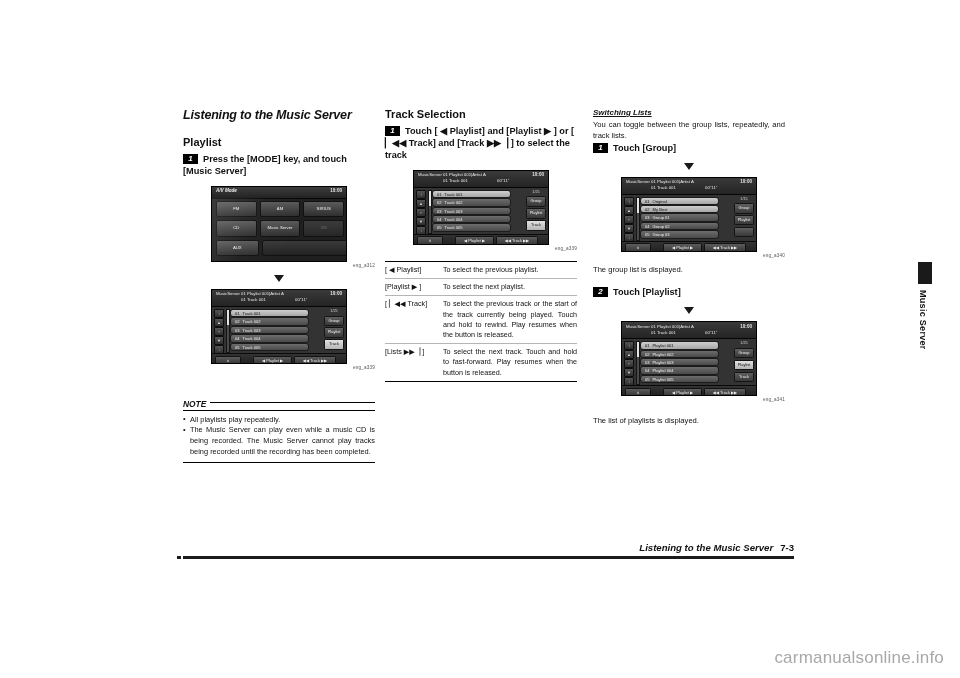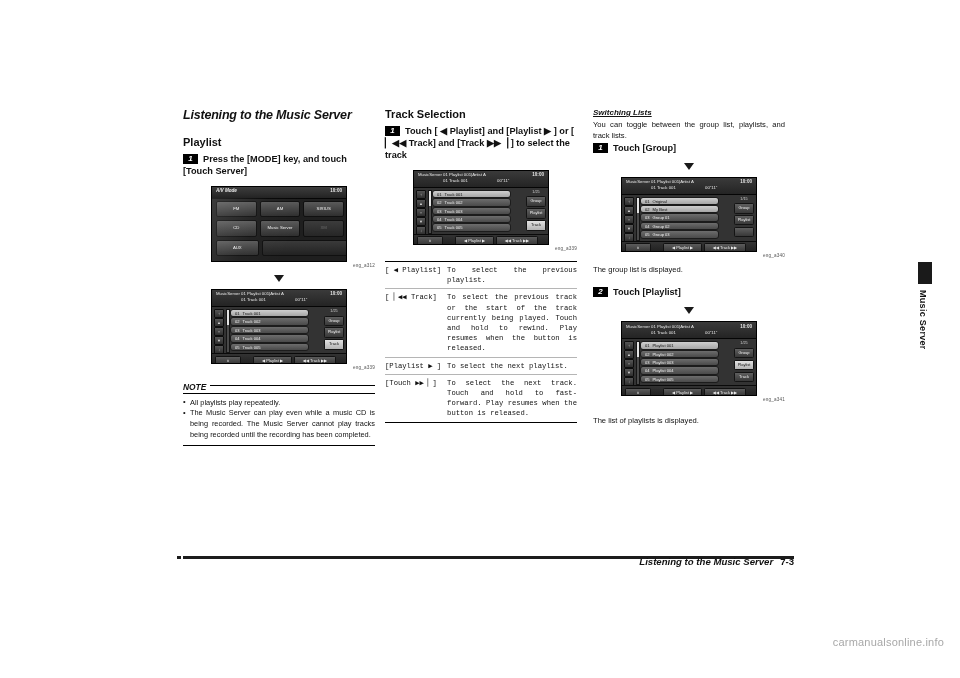--- a/index.html
+++ b/index.html
@@ -564,7 +564,7 @@
   <div class="col" id="col-right">
 
     <div class="sub-head-r">Switching Lists</div>
-    <p class="body-text">You can toggle between the group list, playlists, and track lists.</p>
+    <p class="body-text">You can toggle between the group lists, repeatedly, and track lists.</p>
 
     <div class="step" style="margin-top:1px">
       <span class="step-num">1</span><span>Touch [Group]</span>

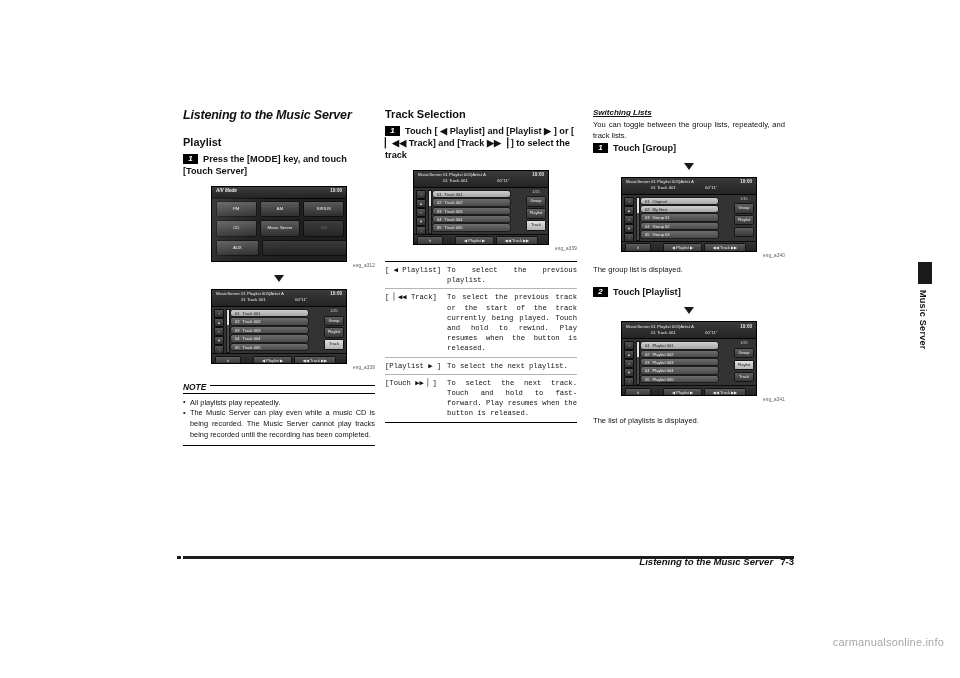--- a/index.html
+++ b/index.html
@@ -399,7 +399,7 @@
     <div class="sub-head">Playlist</div>
 
     <div class="step">
-      <span class="step-num">1</span><span>Press the [MODE] key, and touch [Touch Server]</span>
+      <span class="step-num">1</span><span>Press the [MODE] key, and touch [Music Server]</span>
     </div>
 
     <div class="figure">

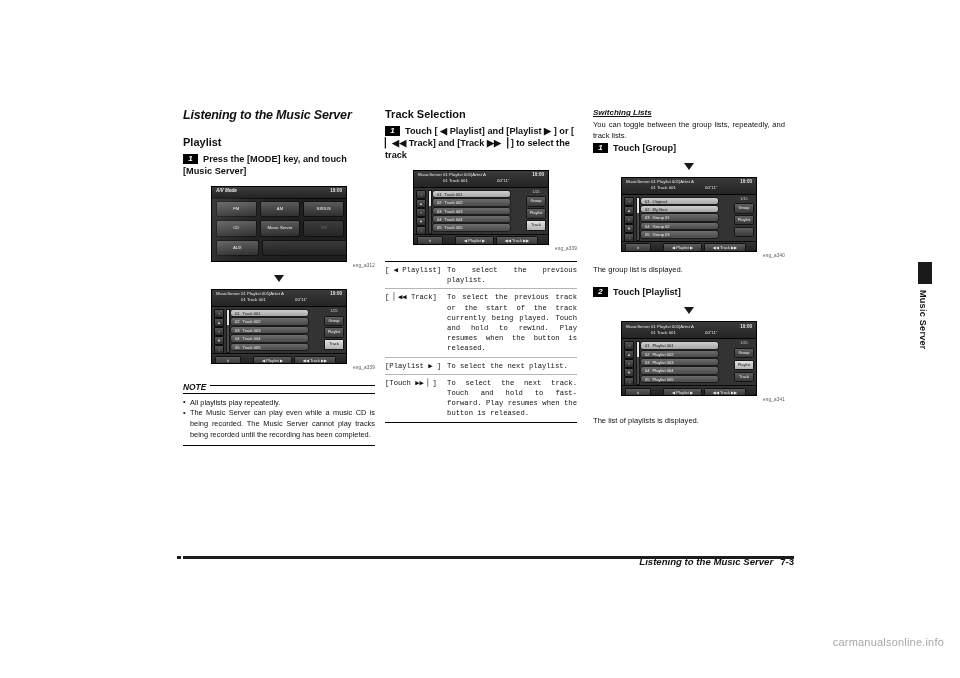--- a/index.html
+++ b/index.html
@@ -318,7 +318,7 @@
   .note-end-rule { height: 1px; background: #000; margin-top: 5px; }
 
   
-  .spec-table { width: 100%; border-collapse: collapse; margin-top: 10px; font-family: Liberation Mono, monospace; }
+  .spec-table { width: 100%; border-collapse: collapse; margin-top: 10px; }
   .spec-table td {
     font-size: 7.2px;
     line-height: 1.42;

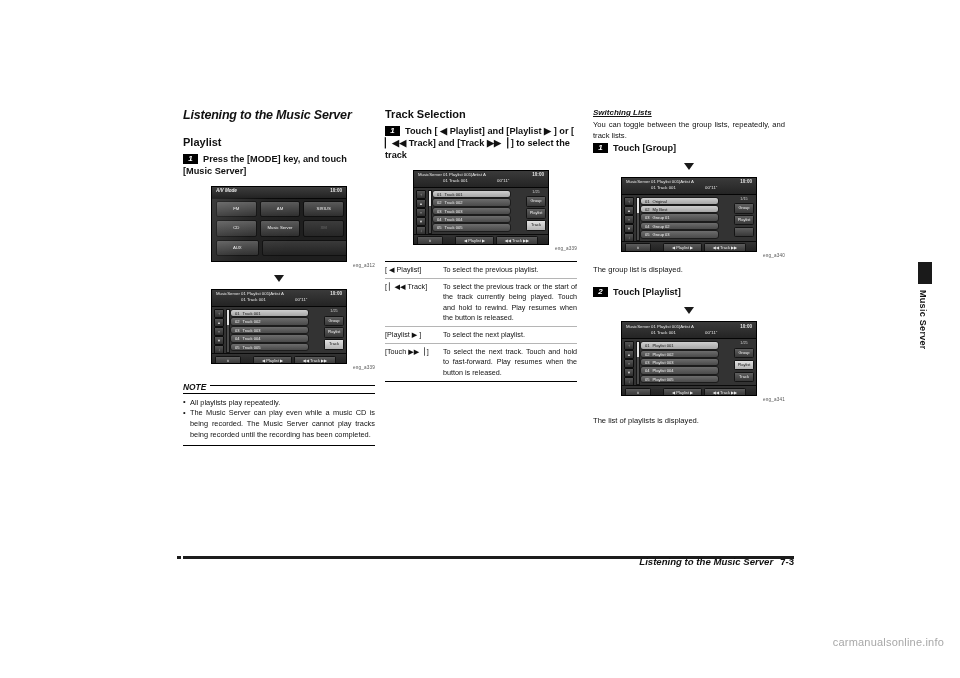--- a/index.html
+++ b/index.html
@@ -545,12 +545,12 @@
         <td>To select the previous playlist.</td>
       </tr>
       <tr>
+        <td class="key">[Playlist ▶ ]</td>
+        <td>To select the next playlist.</td>
+      </tr>
+      <tr>
         <td class="key">[ ▏◀◀ Track]</td>
         <td>To select the previous track or the start of the track currently being played. Touch and hold to rewind. Play resumes when the button is released.</td>
-      </tr>
-      <tr>
-        <td class="key">[Playlist ▶ ]</td>
-        <td>To select the next playlist.</td>
       </tr>
       <tr>
         <td class="key">[Touch ▶▶▕ ]</td>

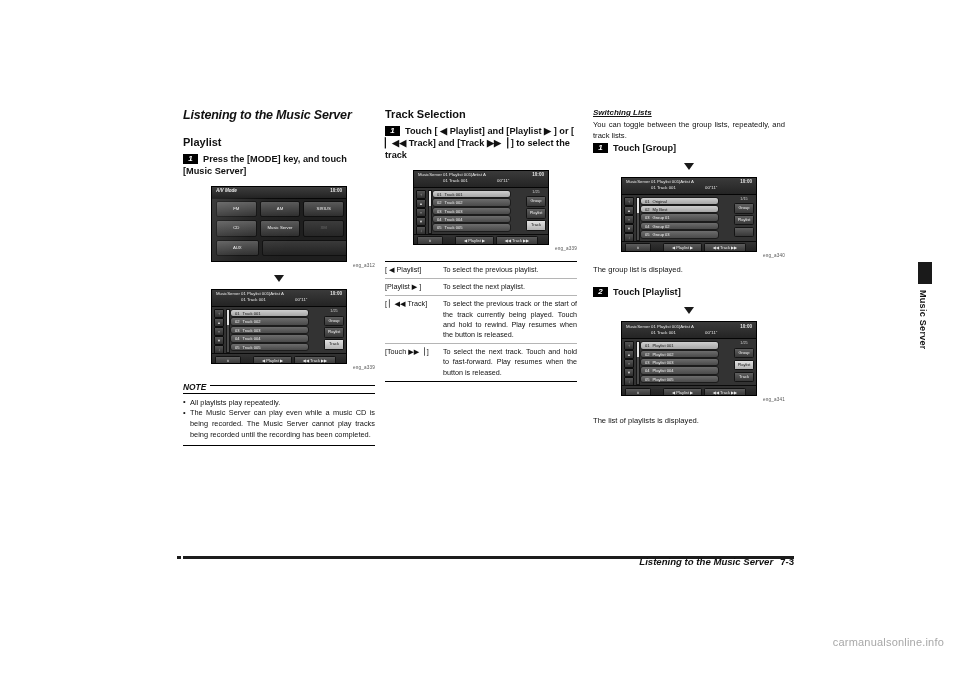--- a/index.html
+++ b/index.html
@@ -553,7 +553,7 @@
         <td>To select the previous track or the start of the track currently being played. Touch and hold to rewind. Play resumes when the button is released.</td>
       </tr>
       <tr>
-        <td class="key">[Touch ▶▶▕ ]</td>
+        <td class="key">[Lists ▶▶▕ ]</td>
         <td>To select the next track. Touch and hold to fast-forward. Play resumes when the button is released.</td>
       </tr>
     </tbody>

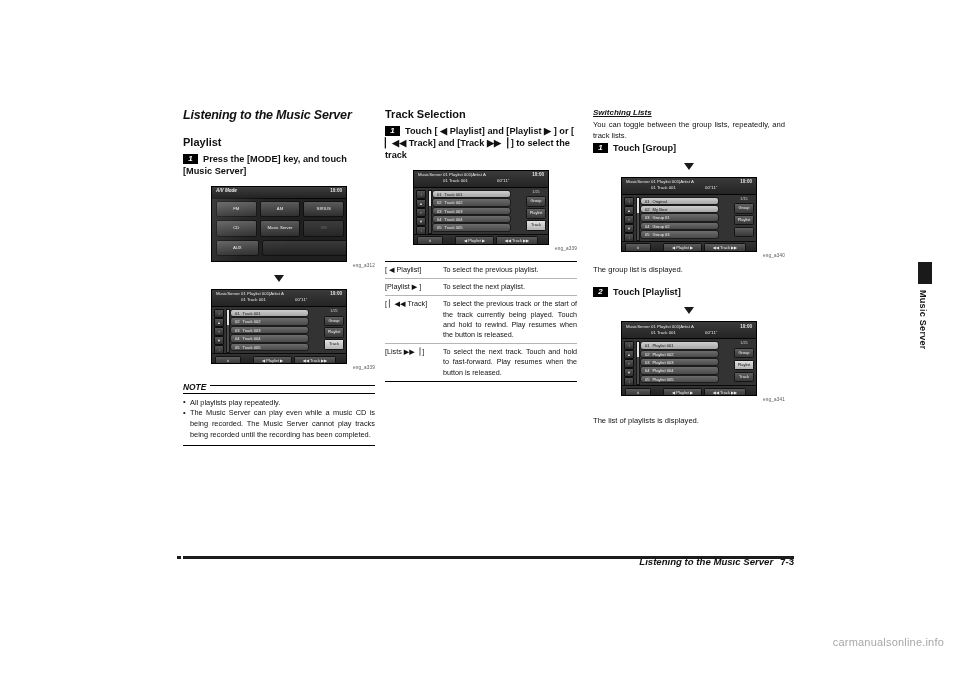--- a/index.html
+++ b/index.html
@@ -290,7 +290,7 @@
               pointer-events: none; }
 
   
-  .note-wrap { margin-top: 12px; }
+  .note-wrap { margin-top: 29px; }
   .note-title-row {
     display: flex; align-items: center; gap: 4px;
     border-bottom: 1px solid #000;

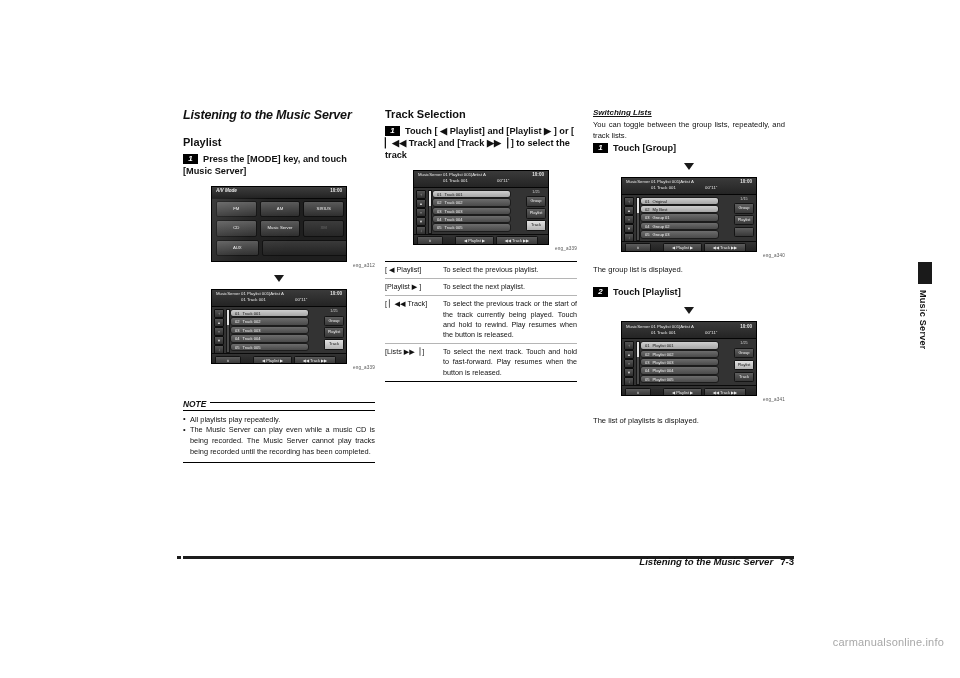--- a/index.html
+++ b/index.html
@@ -364,7 +364,7 @@
   }
   .footer-text {
     position: absolute;
-    right: 166px; top: 556px;
+    right: 166px; top: 542px;
     font-size: 9.6px;
     font-weight: bold;
     font-style: italic;

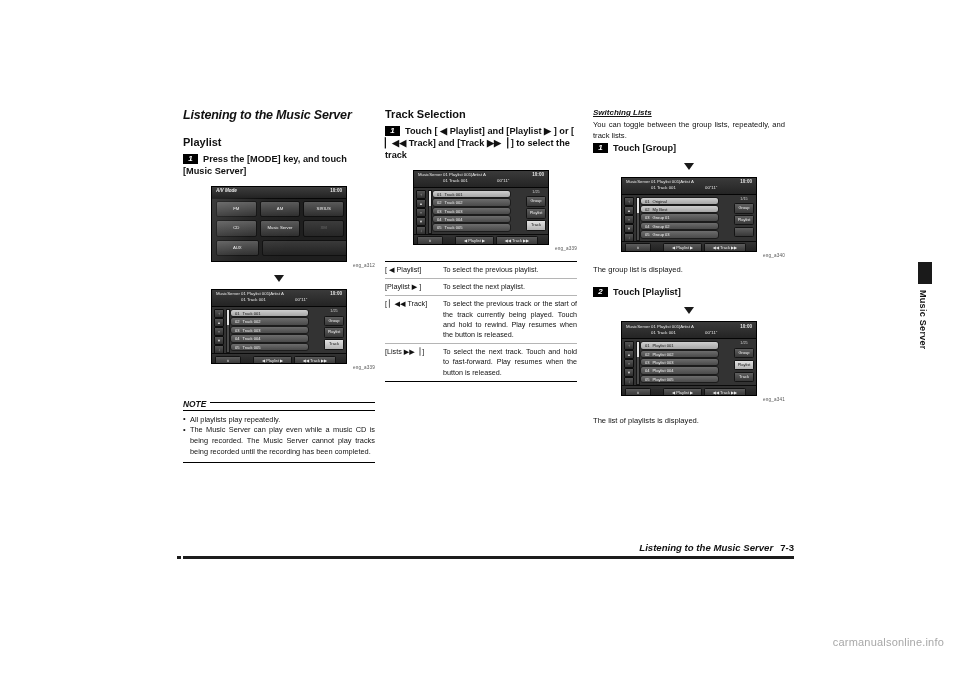--- a/index.html
+++ b/index.html
@@ -380,8 +380,8 @@
   
   .watermark {
     position: absolute;
-    right: 16px; bottom: 30px;
-    font-size: 11px;
+    right: 16px; bottom: 10px;
+    font-size: 17px;
     color: #a8a8a8;
     letter-spacing: 0.2px;
   }

